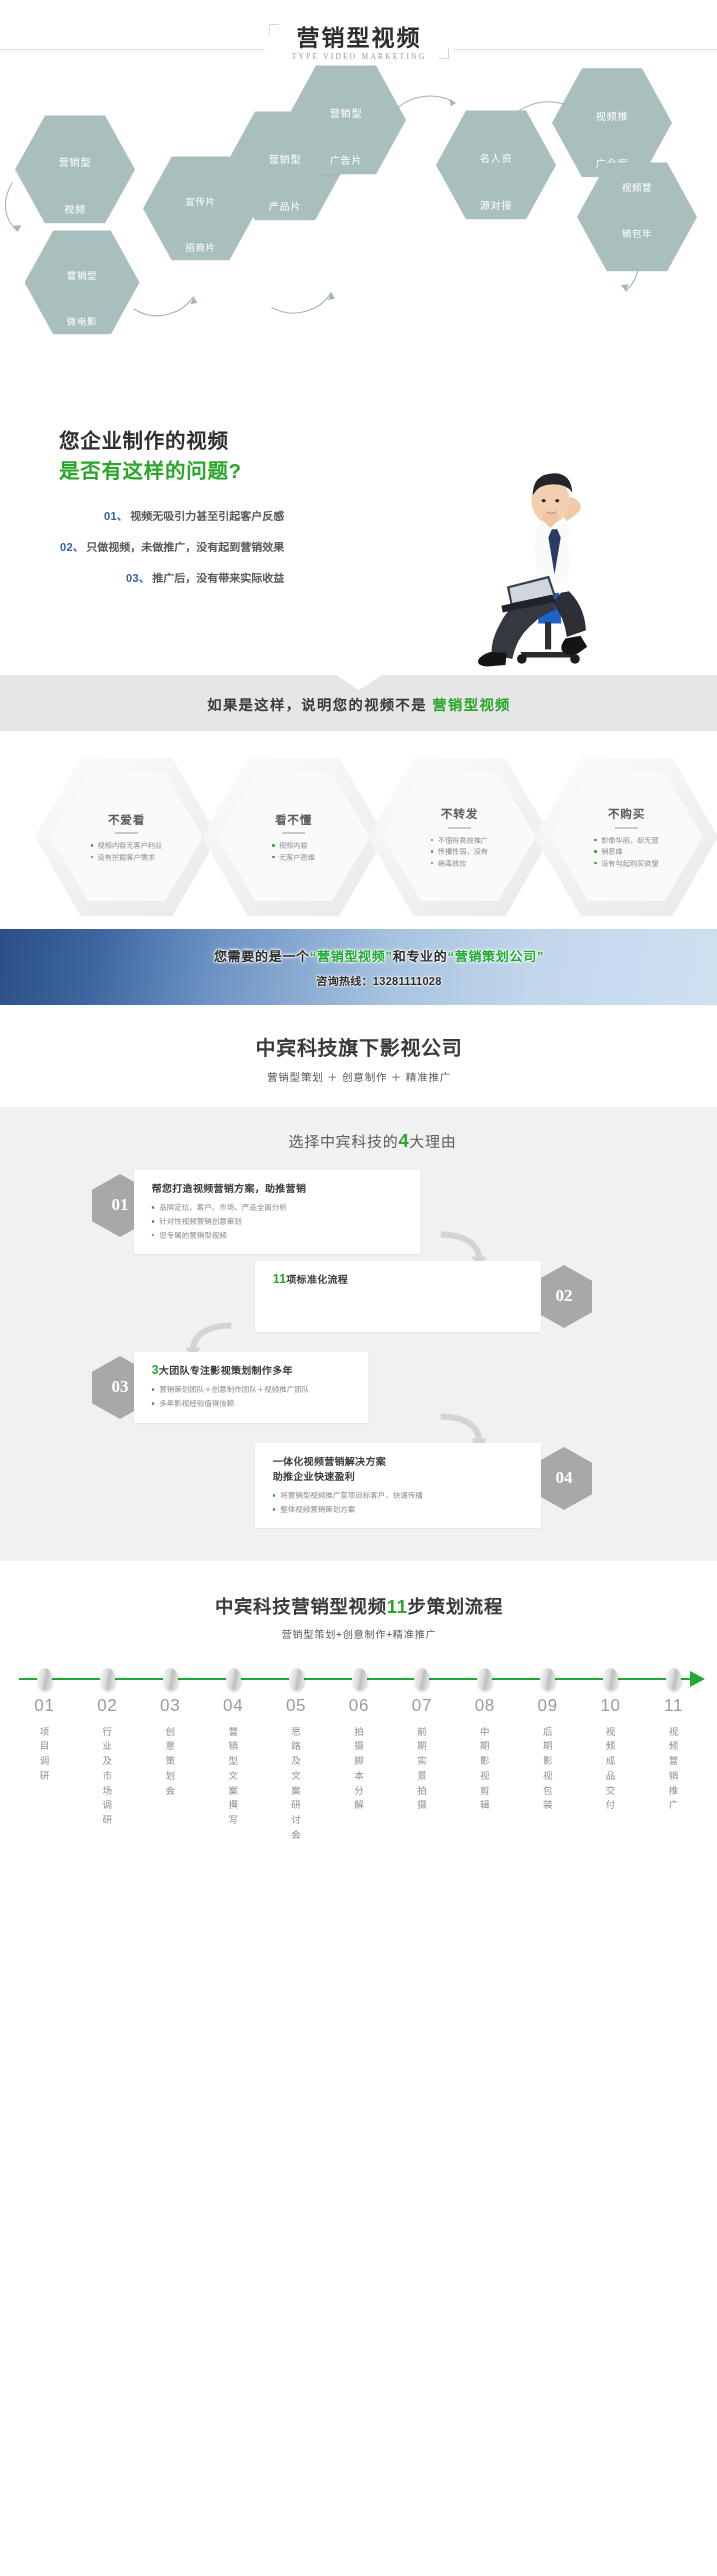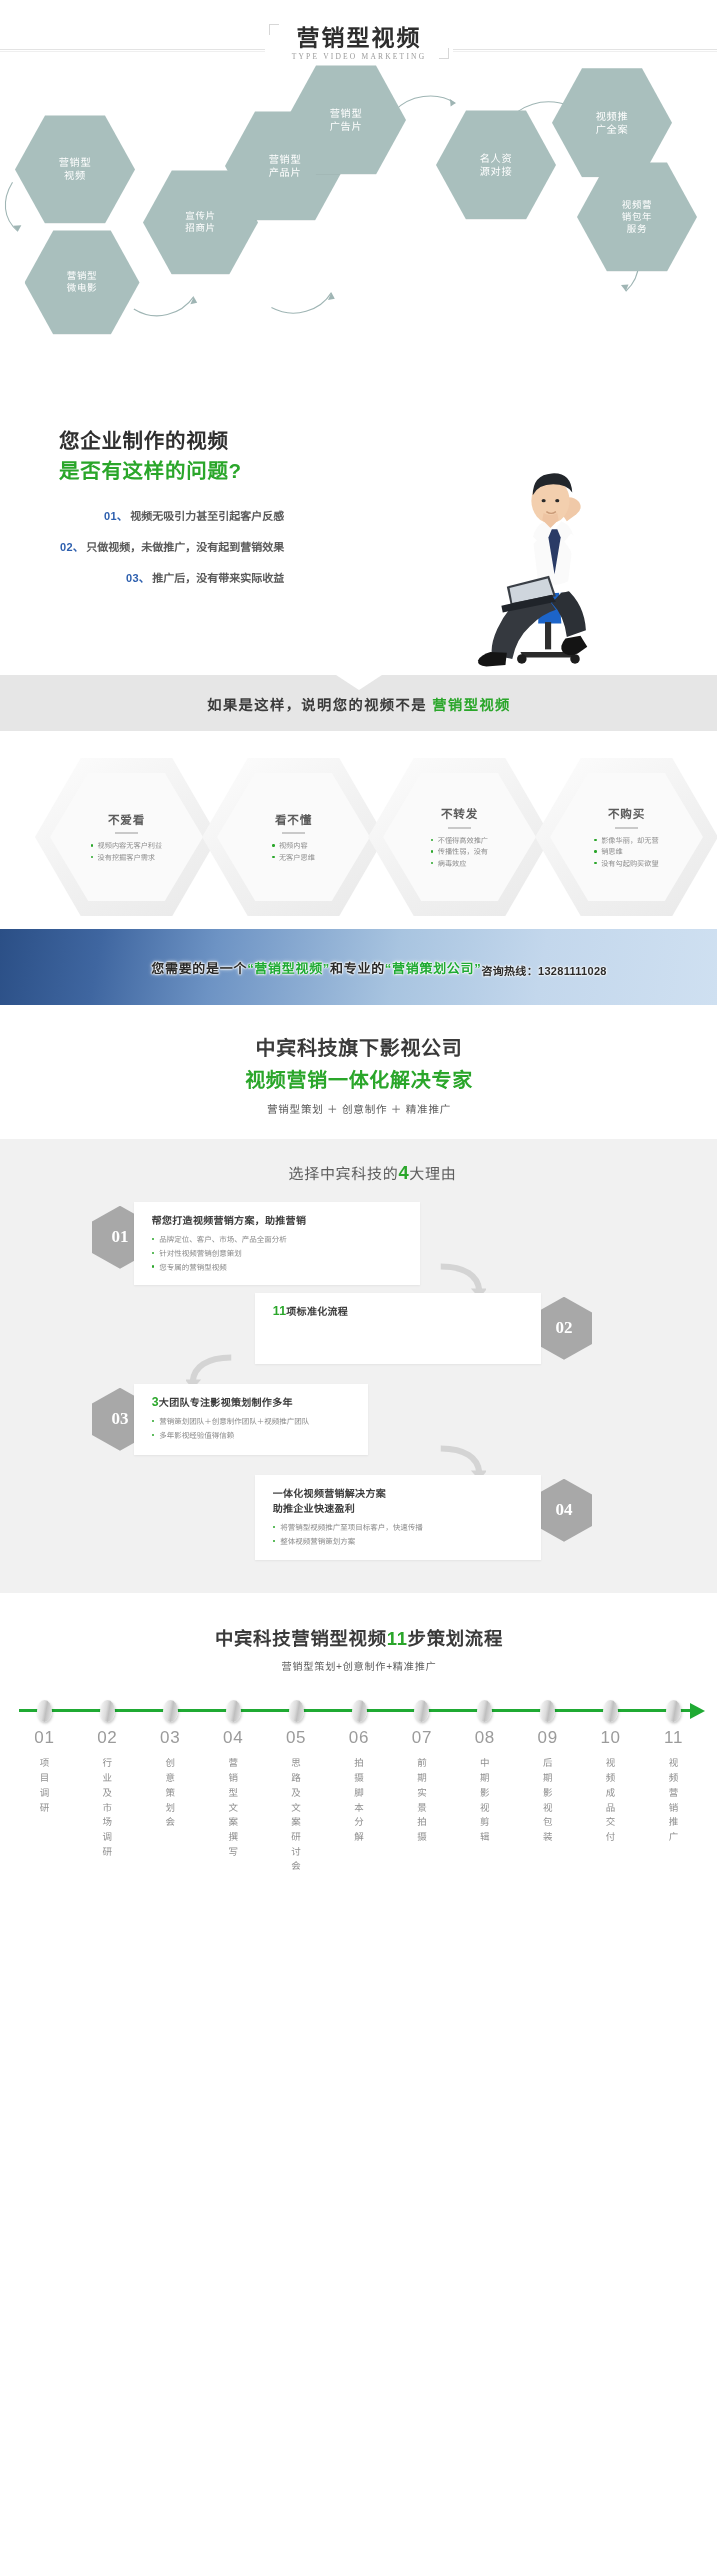--- a/index.html
+++ b/index.html
@@ -51,7 +51,7 @@
     color:#fff; line-height:1.28; letter-spacing:0.7px;
     filter:drop-shadow(2px 3.4px 4.8px rgba(120,135,133,.35));
   }
-  .hex span{ display:block; }
+  .hex span{ display:block;margin-top:34px; }
   .arrow-svg { position:absolute; left:0; top:0; width:718px; height:293px; pointer-events:none; }
 
   

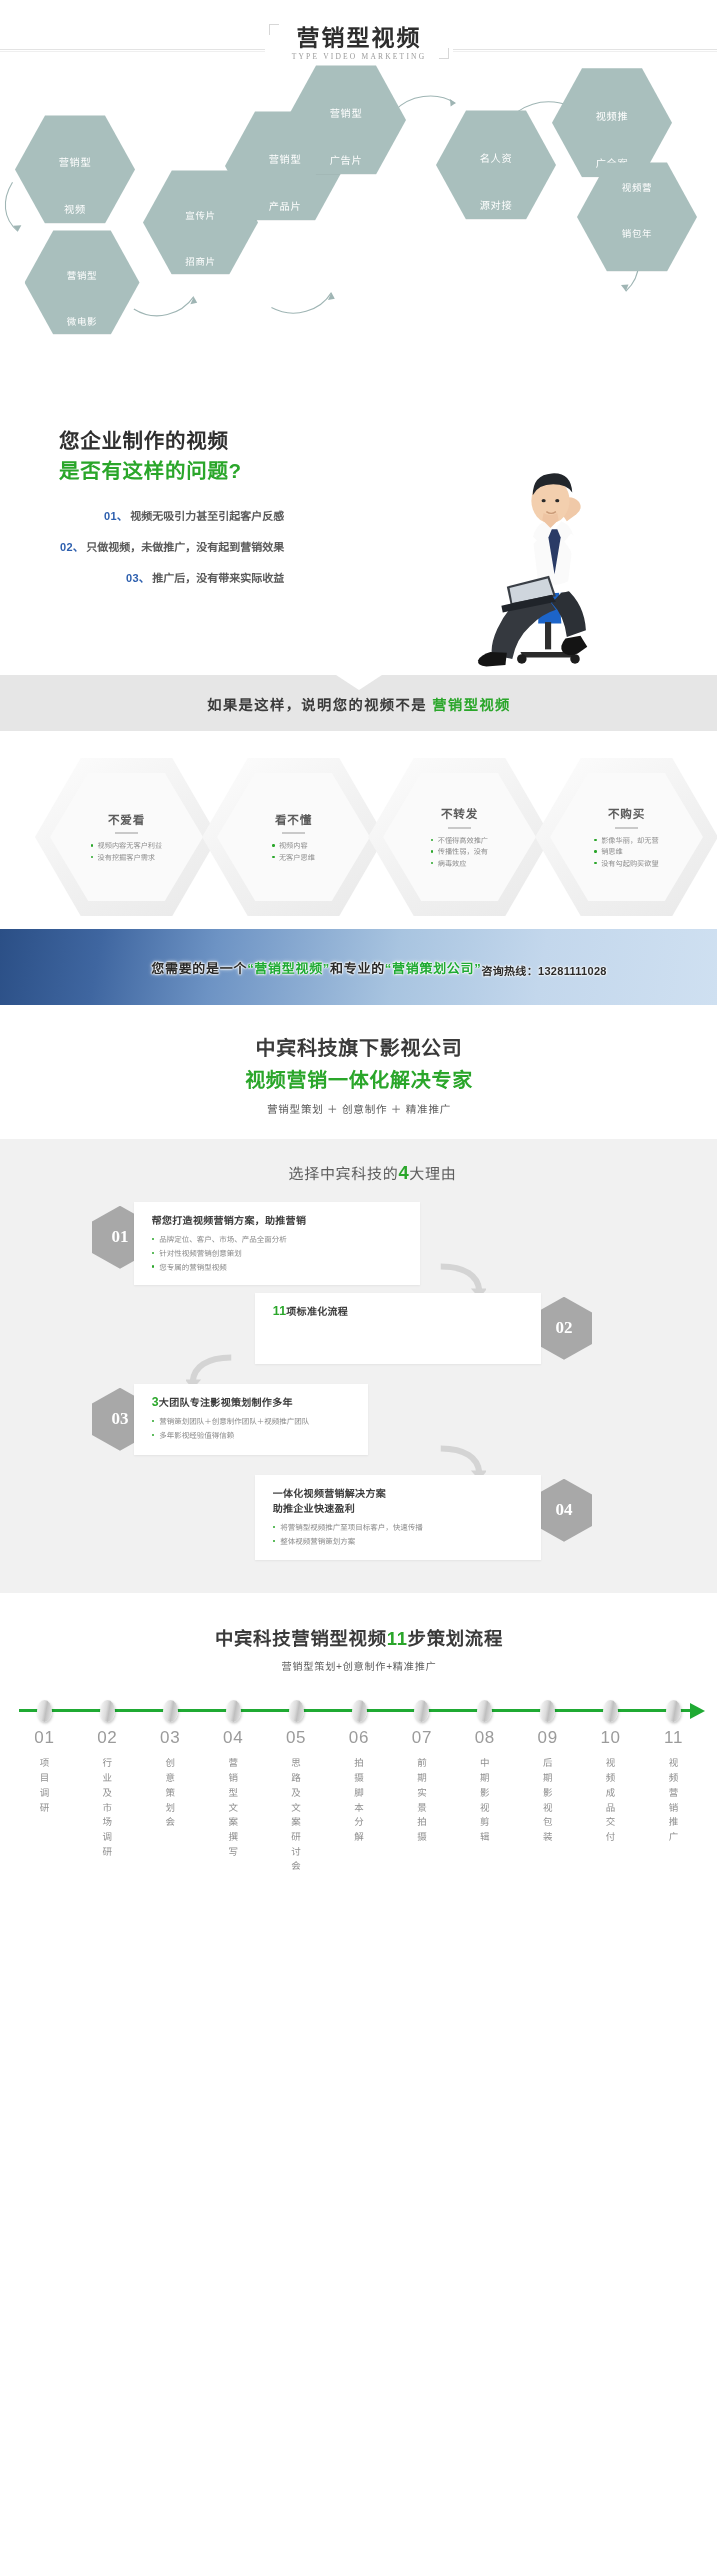--- a/index.html
+++ b/index.html
@@ -209,7 +209,7 @@
             <span>视频</span>
           </div>
         </div>
-        <div class="hex" style="left: 143px; top: 90px; width: 115px; height: 104px; font-size: 9.5px;">
+        <div class="hex" style="left: 143px; top: 76px; width: 115px; height: 104px; font-size: 9.5px;">
           <div>
             <span>宣传片</span>
             <span>招商片</span>

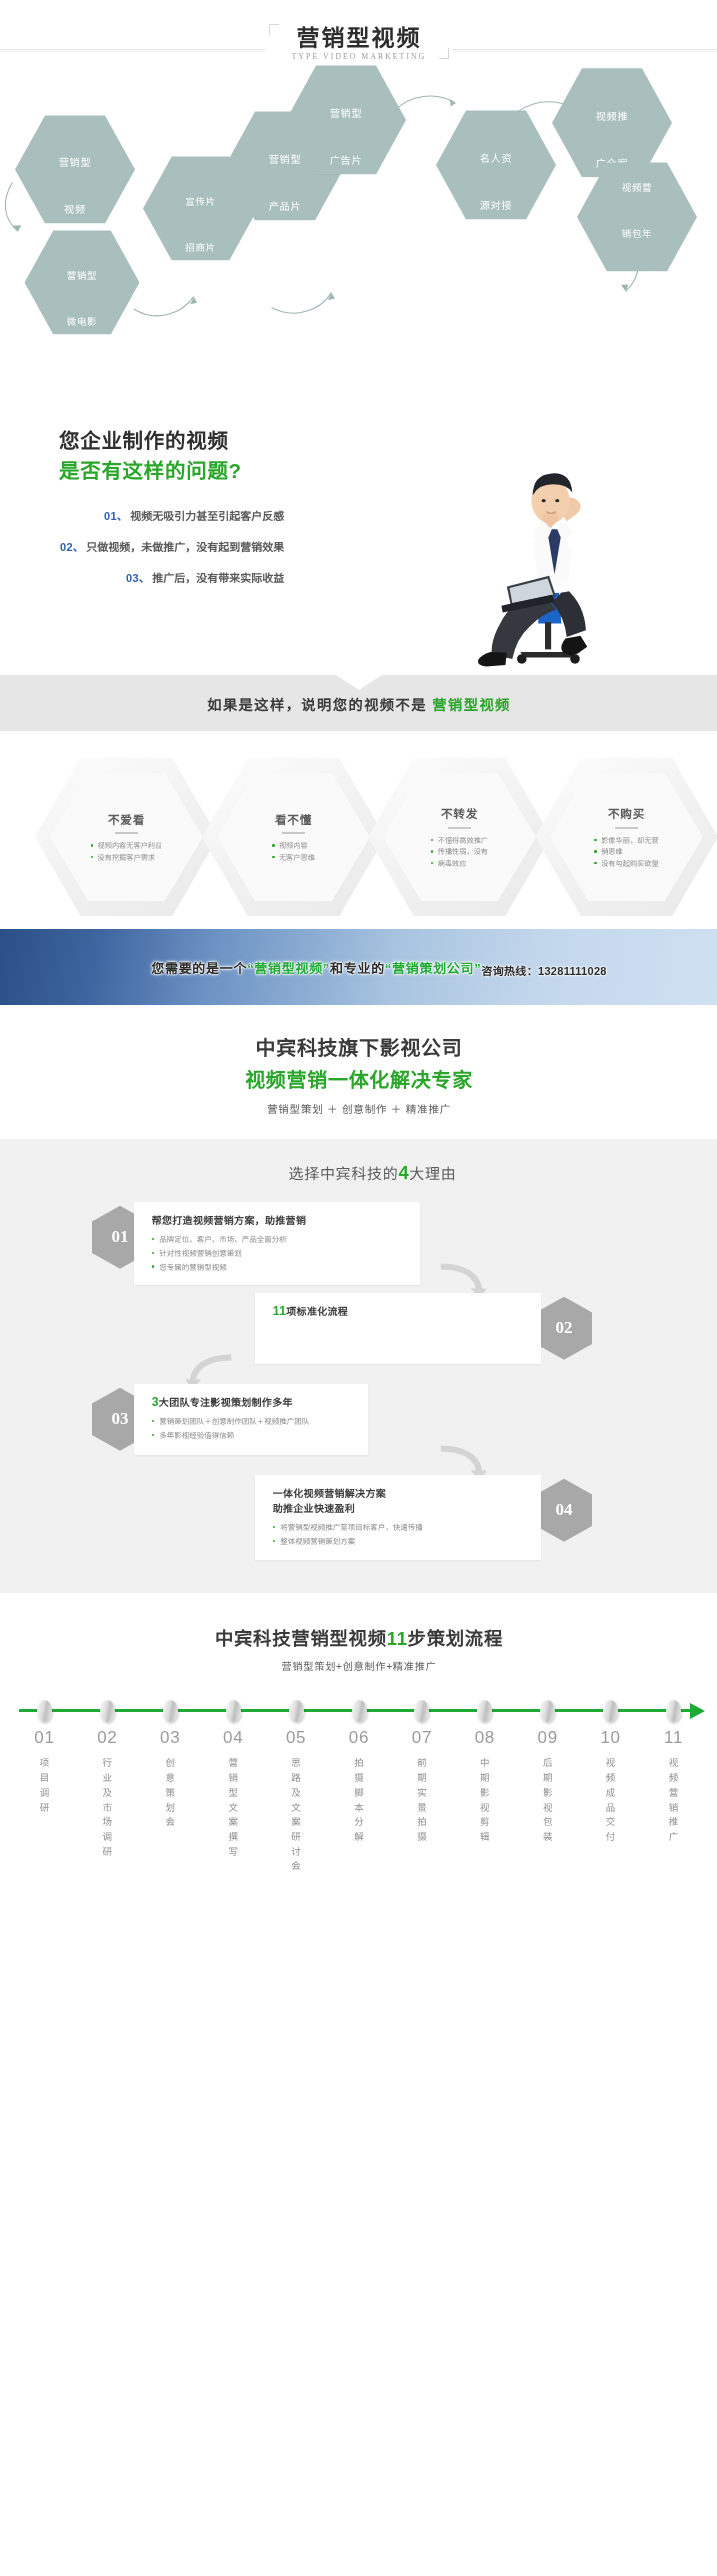--- a/index.html
+++ b/index.html
@@ -111,7 +111,7 @@
   .sec-cta {
     height:76px; position:relative; overflow:hidden;
     background:linear-gradient(100deg,#2b4f86 0%,#3f66a0 14%,#6d93c4 30%,#a8c4e0 55%,#c3d7ec 75%,#cfe0f1 100%);
-    display:flex; flex-direction:row; align-items:center; justify-content:center;padding-left:40px;
+    display:flex; flex-direction:column; align-items:center; justify-content:center;padding-left:40px;
   }
   .cta-l1 { font-size:13px; font-weight:bold; color:#2a2a2a; letter-spacing:0.7px;
             text-shadow:0 0 2px #fff,0 0 2px #fff,0 0 2px #fff,0 0 4.1px #fff; }

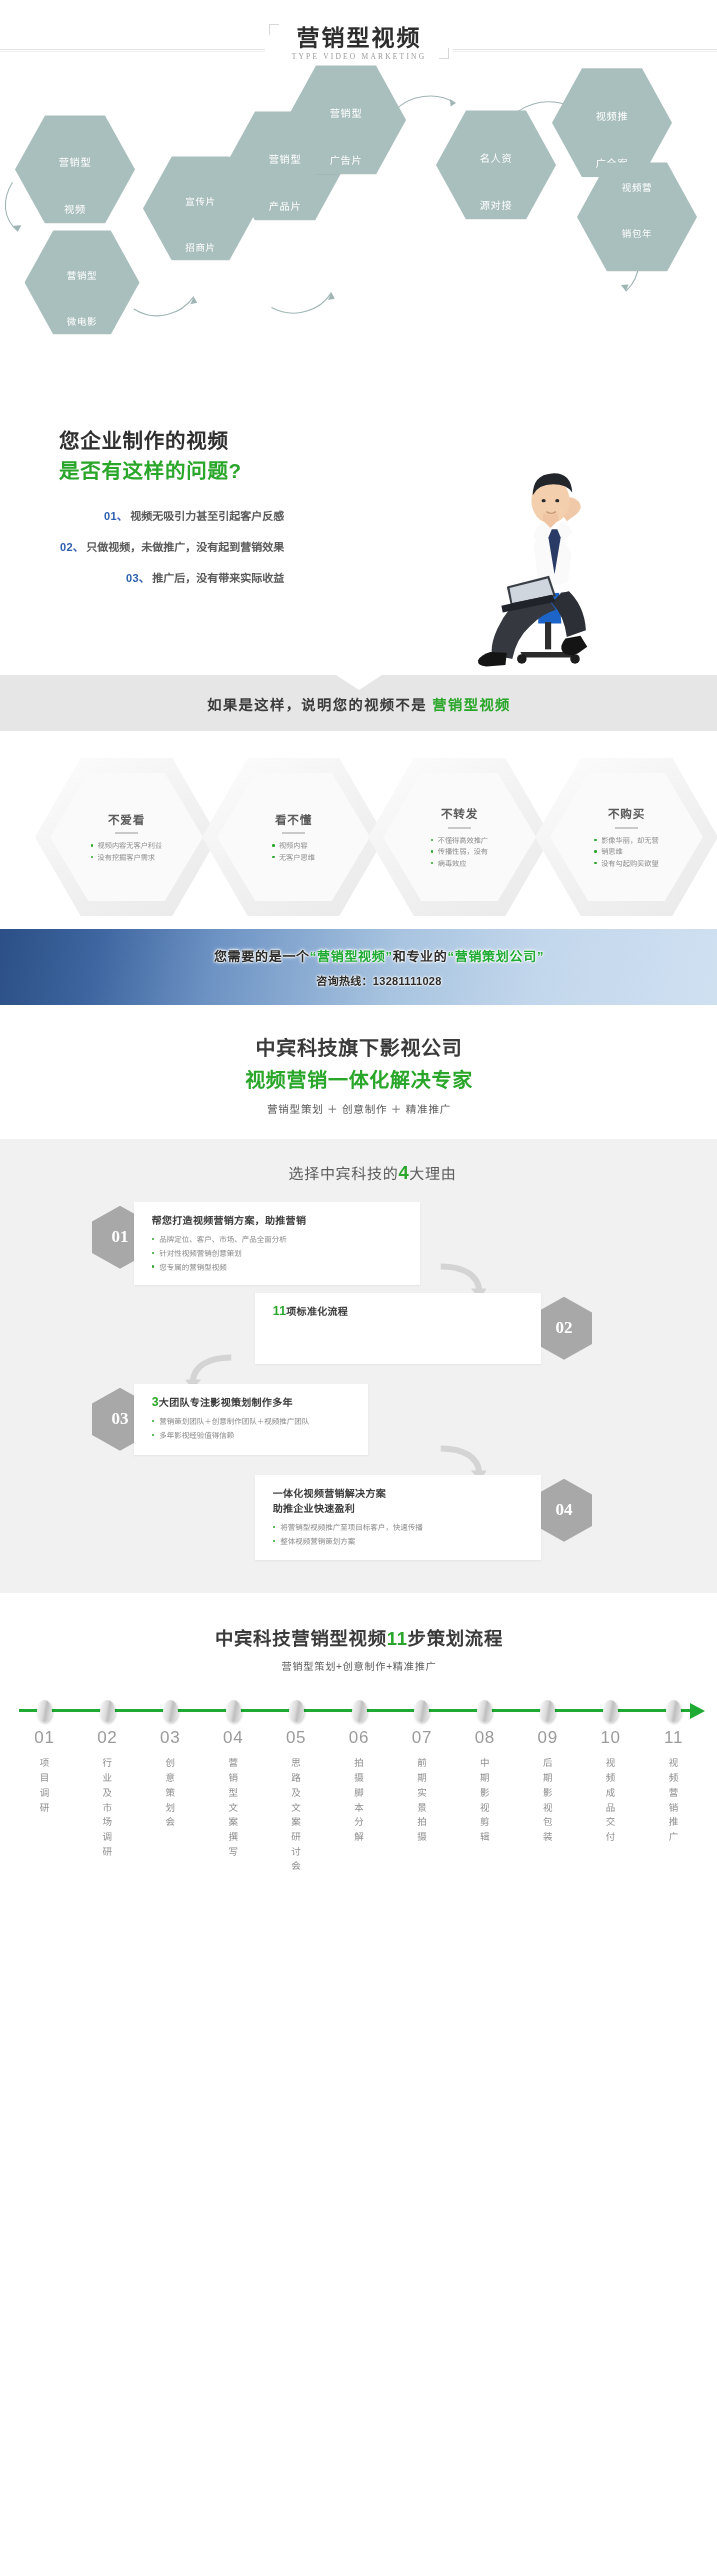--- a/index.html
+++ b/index.html
@@ -377,7 +377,6 @@
 
   <section class="sec-company">
     <div class="co-h1">中宾科技旗下影视公司</div>
-    <div class="co-h2">视频营销一体化解决专家</div>
     <div class="co-sub">营销型策划 ＋ 创意制作 ＋ 精准推广</div>
   </section>
 

